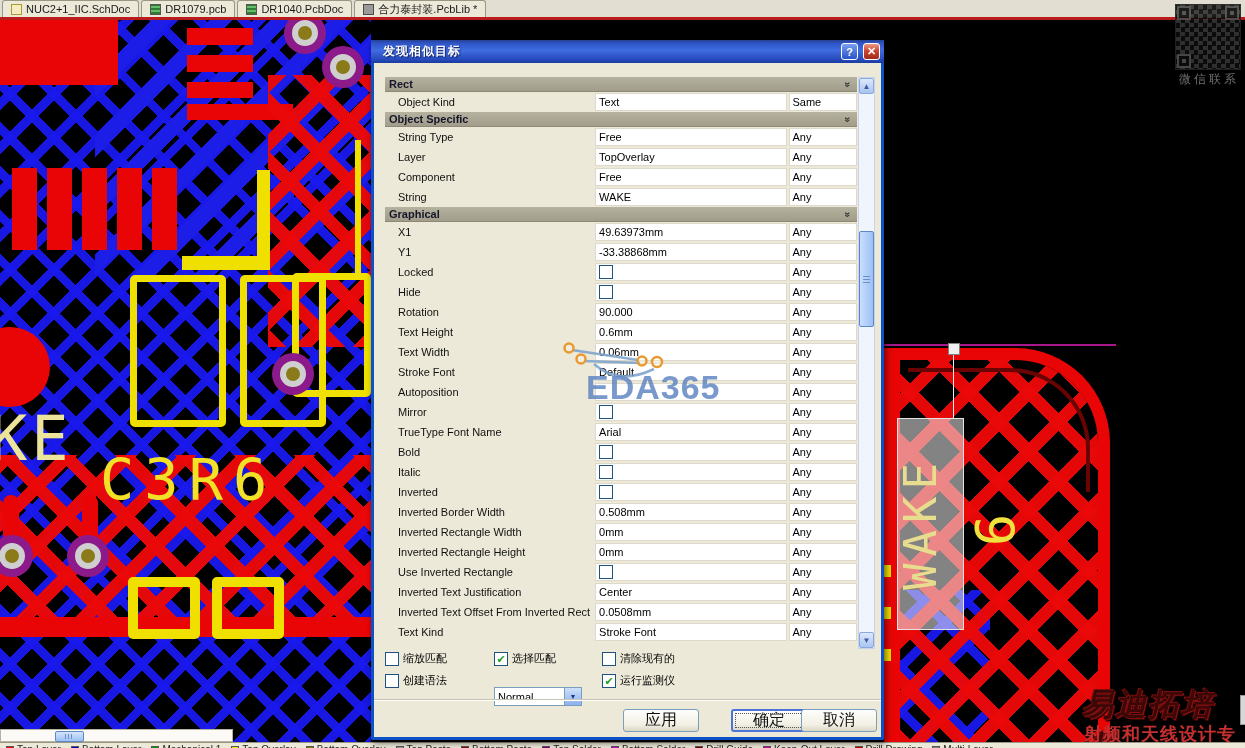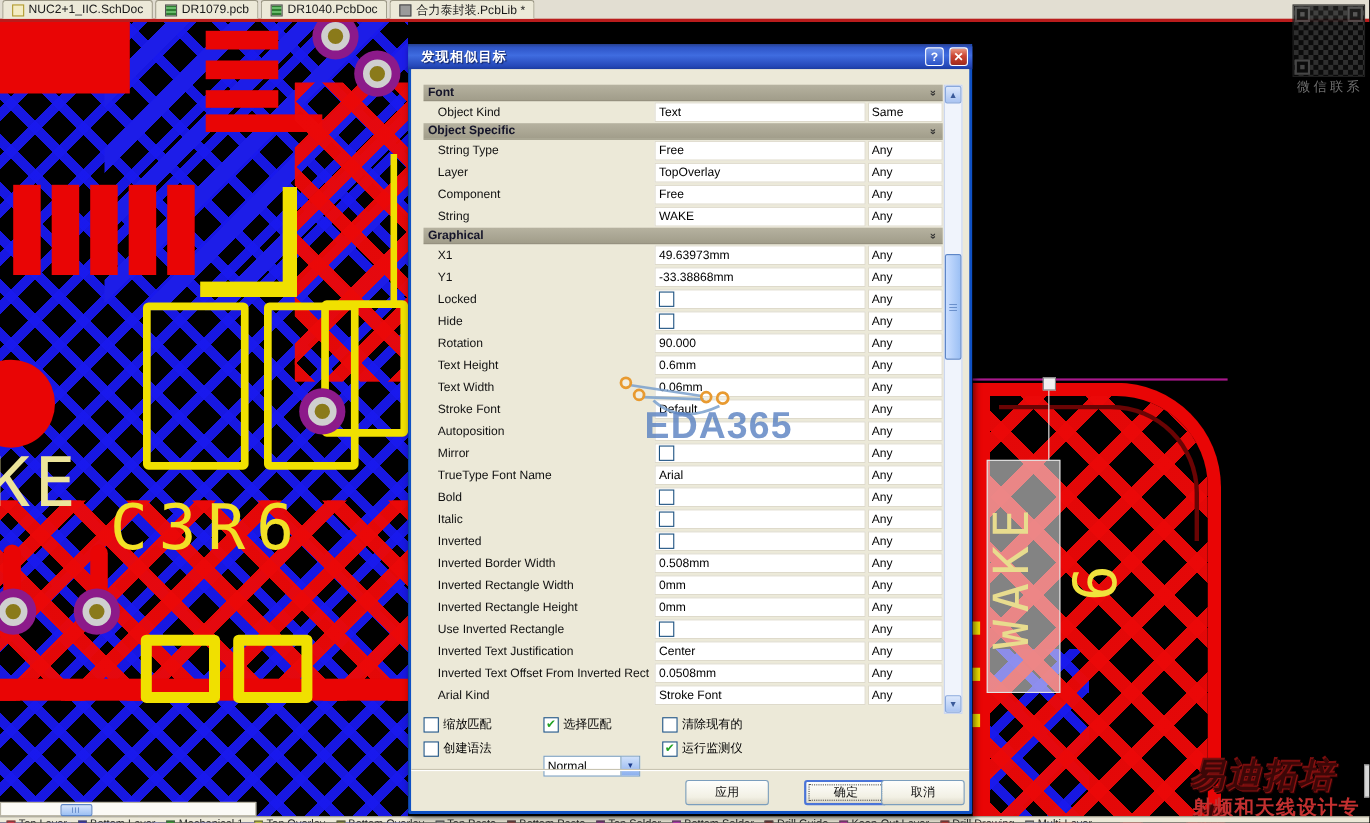--- a/index.html
+++ b/index.html
@@ -211,7 +211,7 @@
     <div id="dlg-content">
       <div id="grid">
           <div class="sec-head">
-            <span>Font</span>
+            <span>Rect</span>
             <span class="sec-chev">»</span>
           </div>
           <div class="prow">

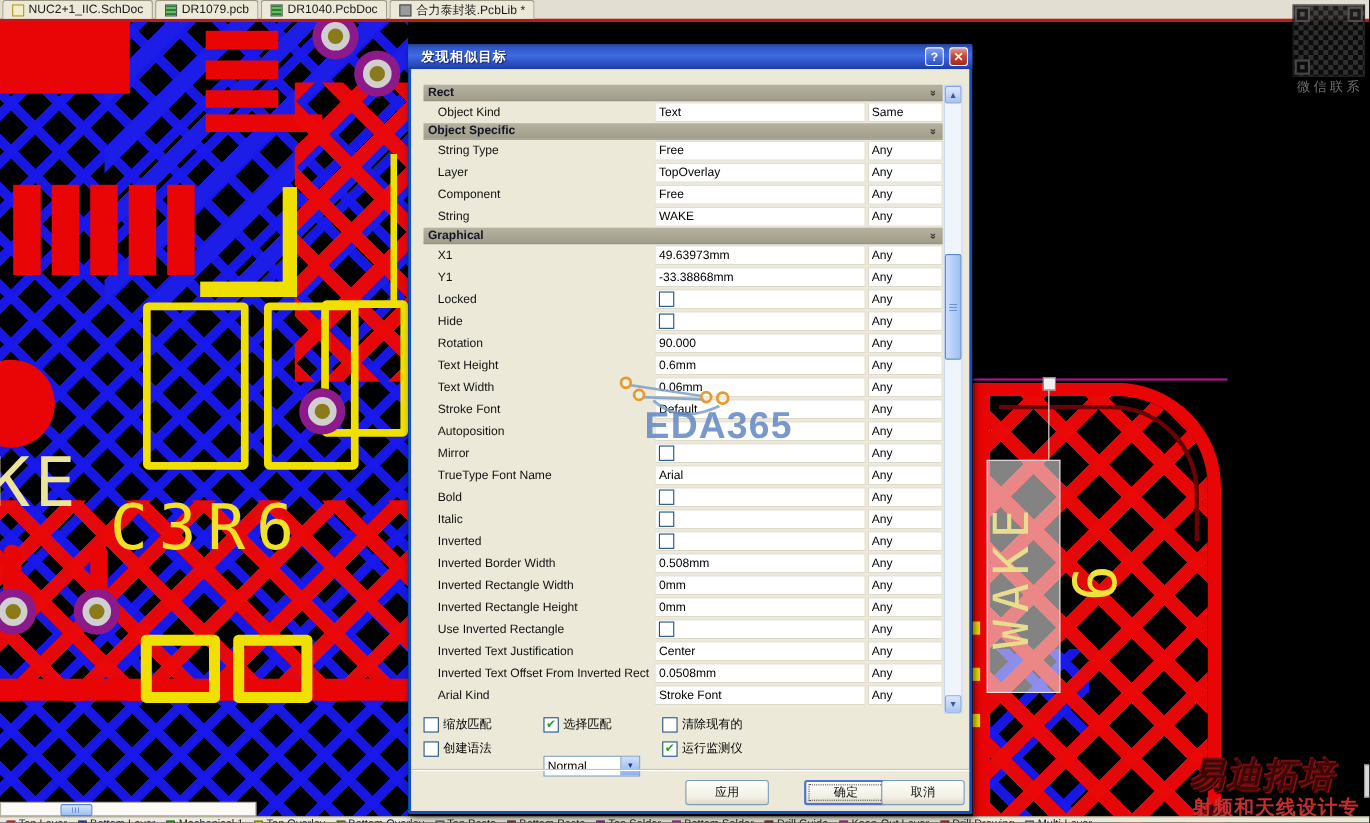--- a/index.html
+++ b/index.html
@@ -362,7 +362,7 @@
             <div class="pmatch">Any</div>
           </div>
           <div class="prow">
-            <div class="plabel">Arial Kind</div>
+            <div class="plabel">Text Kind</div>
             <div class="pval">Stroke Font</div>
             <div class="pmatch">Any</div>
           </div>

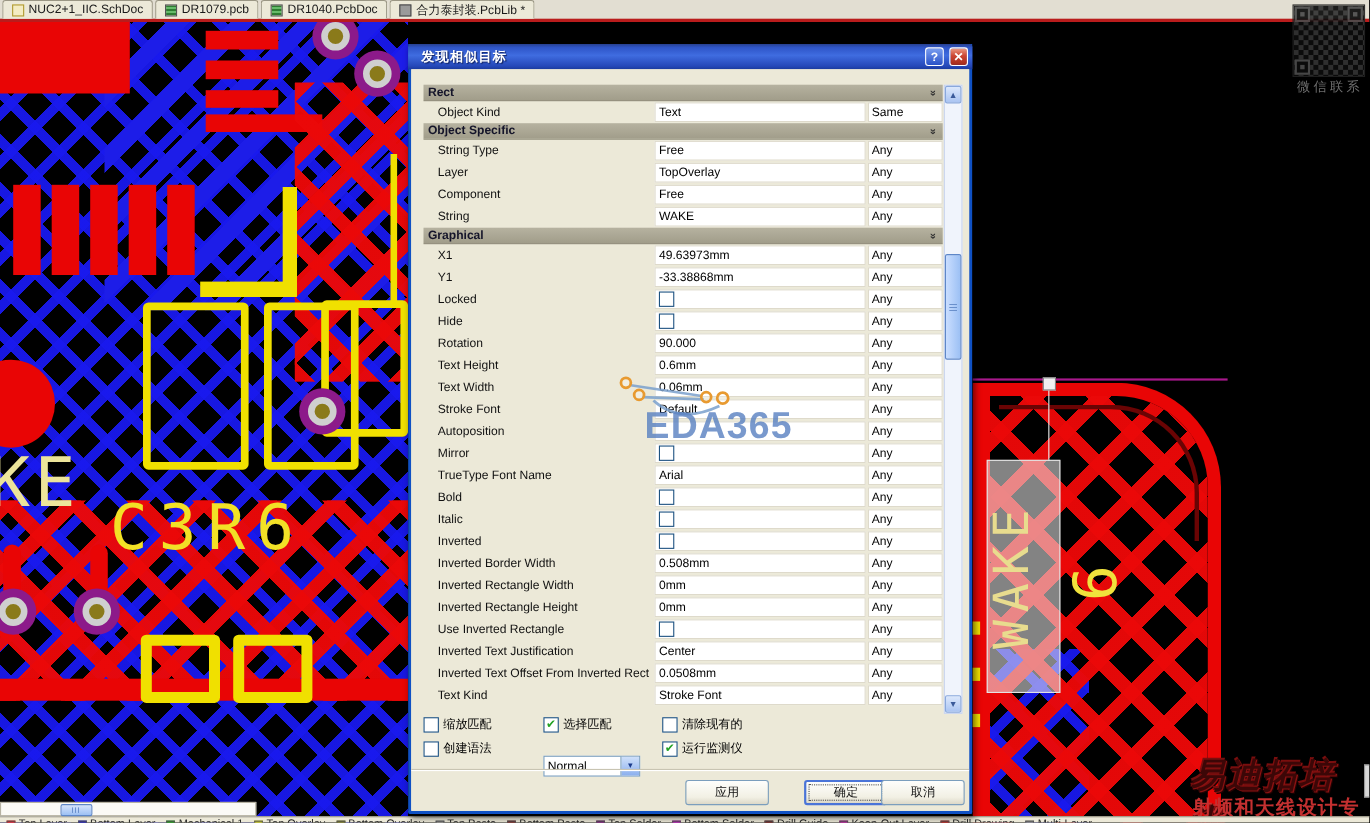--- a/index.html
+++ b/index.html
@@ -107,7 +107,7 @@
   #sep{position:absolute;left:0;right:0;top:636px;border-top:1px solid #c8c4b2;border-bottom:1px solid #fff;}
   .xp-btn{position:absolute;top:646px;width:76px;height:23px;border:1px solid #7b9ebd;border-radius:3px;
           background:linear-gradient(180deg,#fefefc 0%,#f2f0e4 70%,#dcd8c8 100%);
-          display:flex;align-items:center;justify-content:center;font-size:11px;color:#111;box-sizing:border-box;}
+          display:flex;align-items:center;justify-content:center;font-size:16px;color:#111;box-sizing:border-box;}
   .xp-btn.focused{border:2px solid #4a74d8;}
   .xp-btn.focused::after{content:"";position:absolute;inset:2px;border:1px dotted #555;}
 

